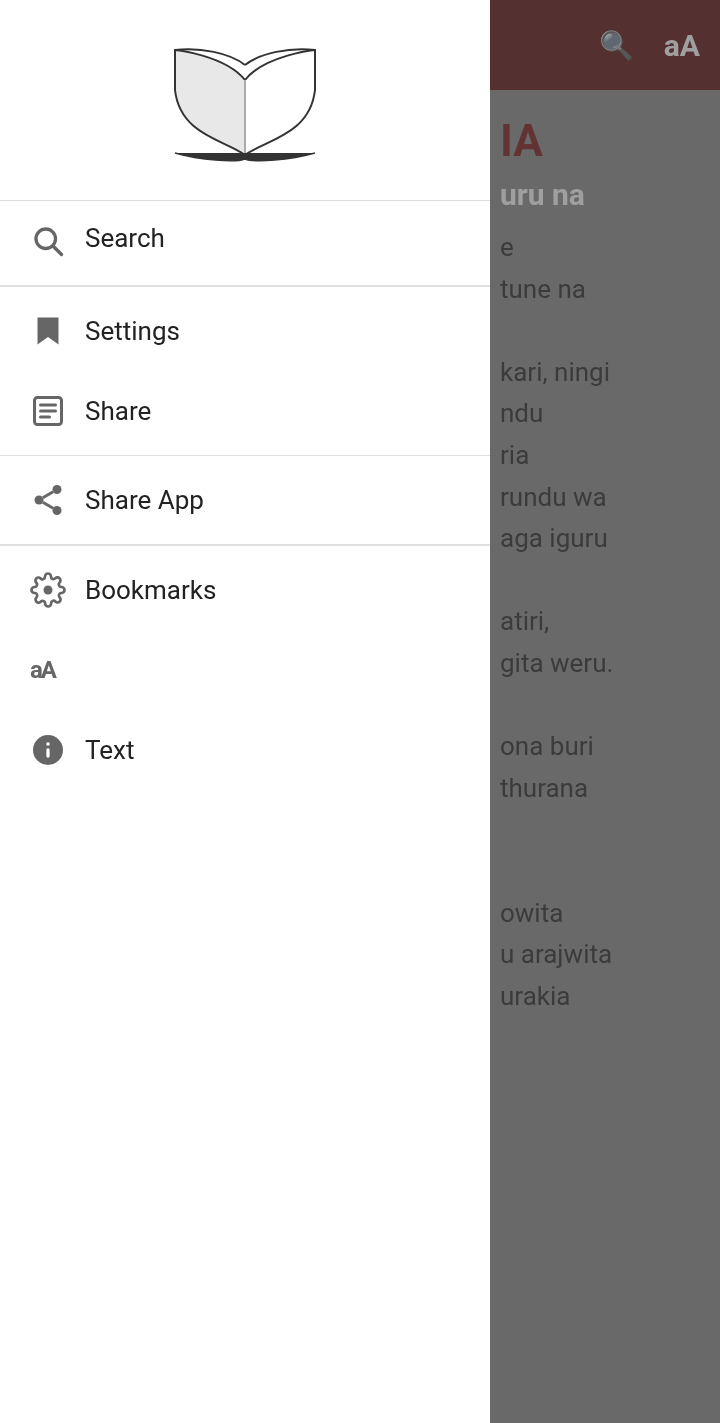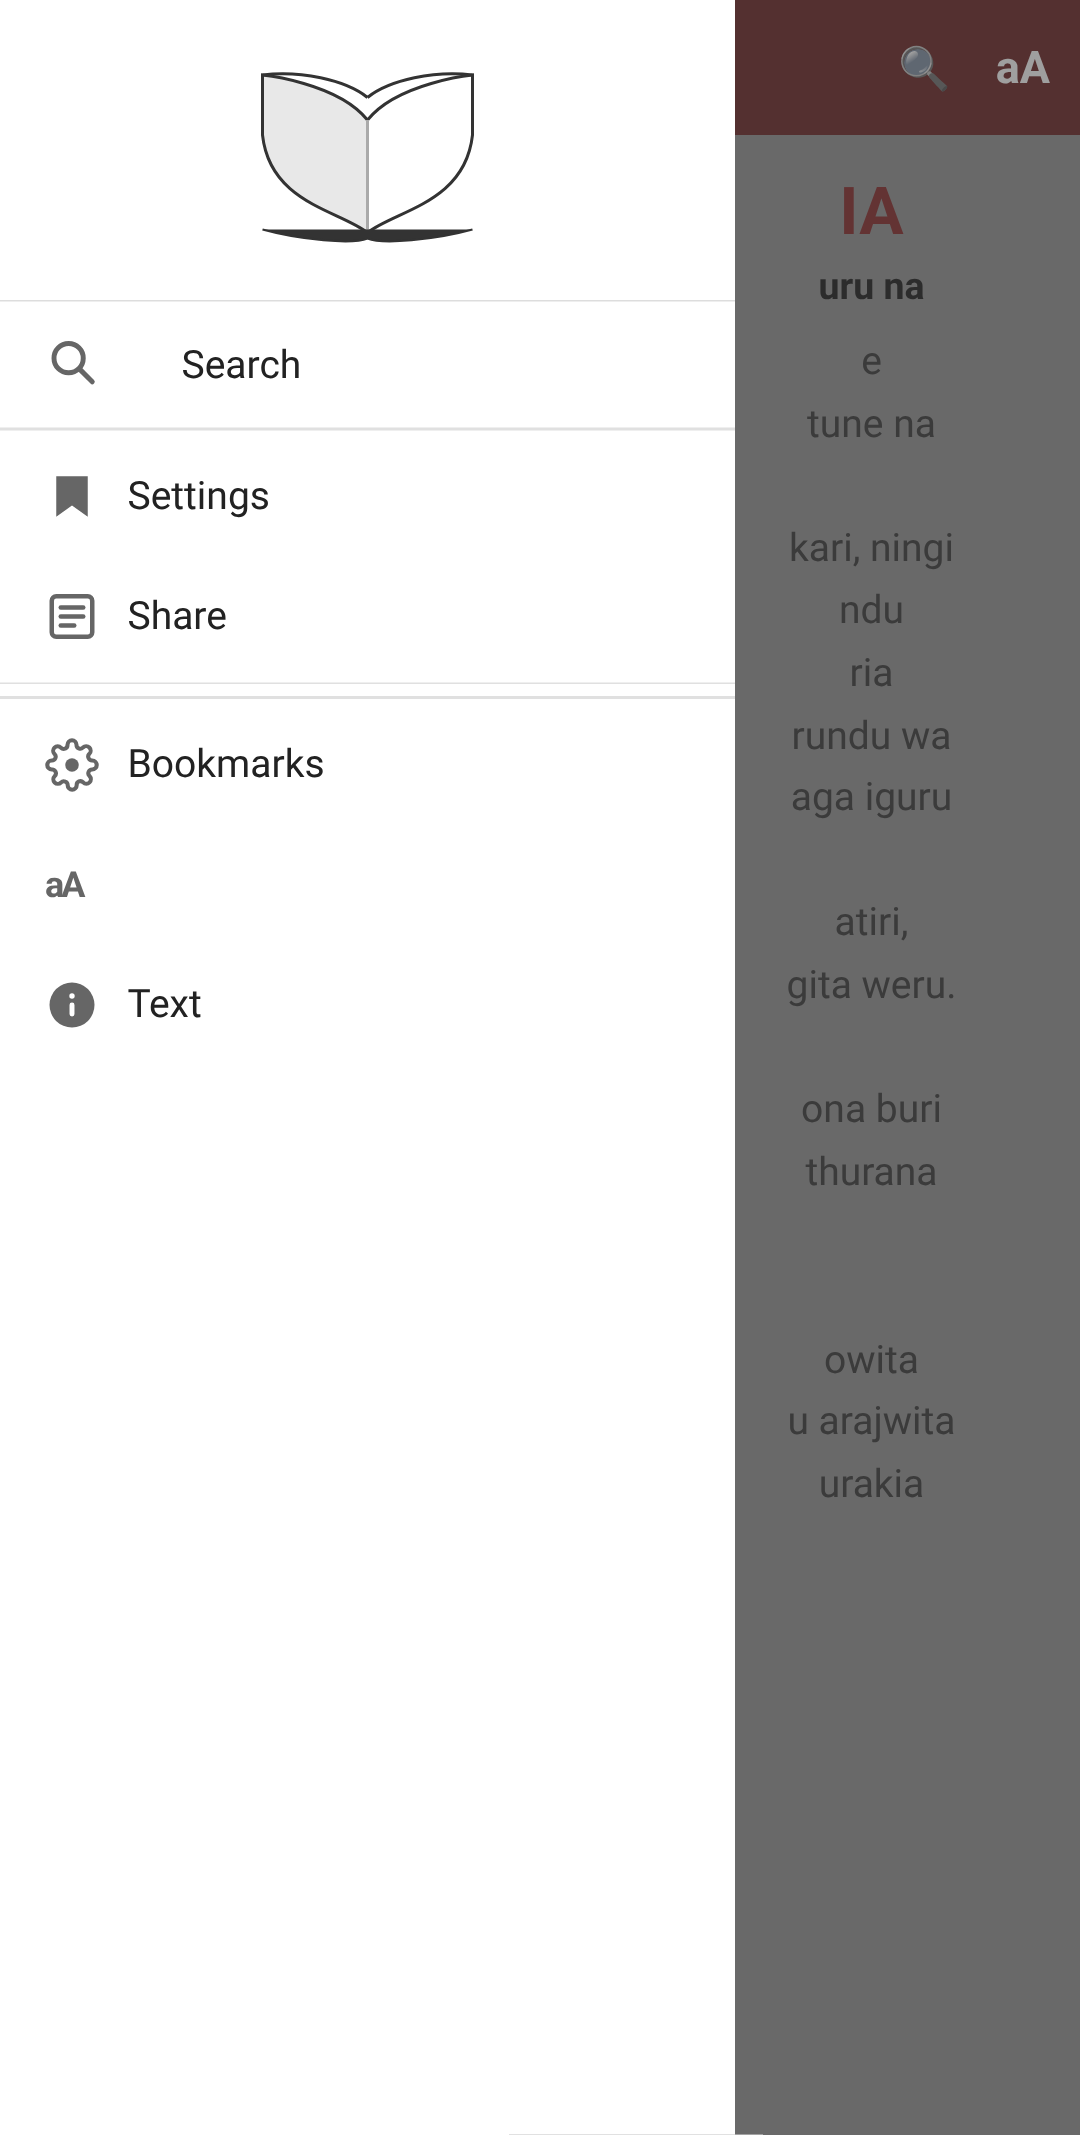--- a/index.html
+++ b/index.html
@@ -146,7 +146,7 @@
     <span class="bg-header-icon" style="font-size:30px; font-weight:bold;">aA</span>
   </div>
 
-  <div style="position:absolute; top:90px; left:490px; width:182px; padding:15px 10px; overflow:hidden; height:1333px;text-align:center;">
+  <div style="position:absolute; top:90px; left:490px; width:182px; padding:15px 10px; overflow:hidden; height:1333px;">
     <div style="color:#7a1010; font-size:44px; font-weight:bold; padding:10px 0 5px;">IA</div>
     <div style="color:#000000; font-size:25px; font-weight:bold; padding:5px 0 15px;">uru na</div>
     <div style="color:#222; font-size:26px; line-height:1.6;">

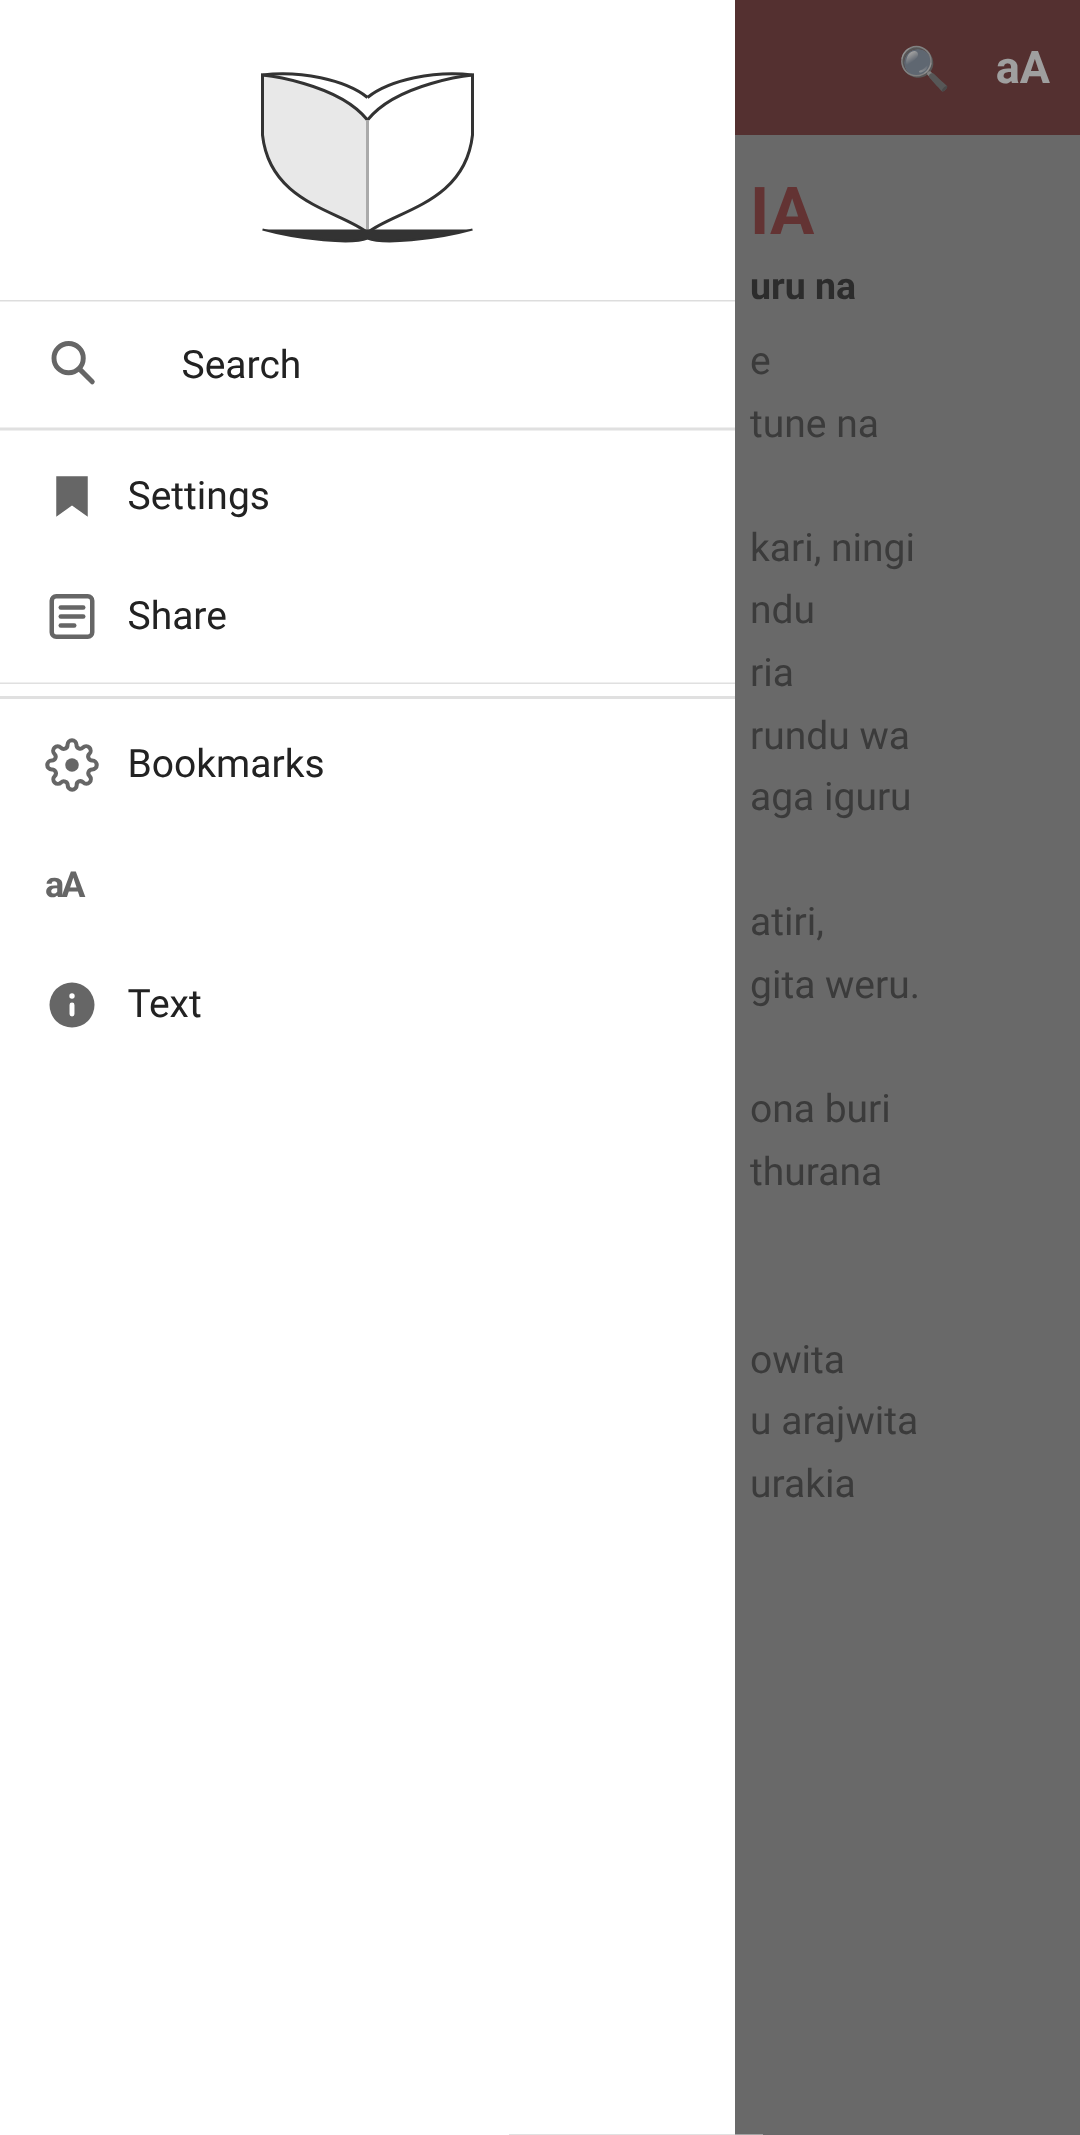--- a/index.html
+++ b/index.html
@@ -148,7 +148,7 @@
 
   <div style="position:absolute; top:90px; left:490px; width:182px; padding:15px 10px; overflow:hidden; height:1333px;">
     <div style="color:#7a1010; font-size:44px; font-weight:bold; padding:10px 0 5px;">IA</div>
-    <div style="color:#000000; font-size:25px; font-weight:bold; padding:5px 0 15px;">uru na</div>
+    <div style="color:#ffffff; font-size:30px; font-weight:bold; padding:5px 0 15px;">uru na</div>
     <div style="color:#222; font-size:26px; line-height:1.6;">
       e<br>tune na<br><br>kari, ningi<br>ndu<br>ria<br>rundu wa<br>aga iguru<br><br>atiri,<br>gita weru.<br><br>ona buri<br>thurana<br><br><br>owita<br>u arajwita<br>urakia
     </div>

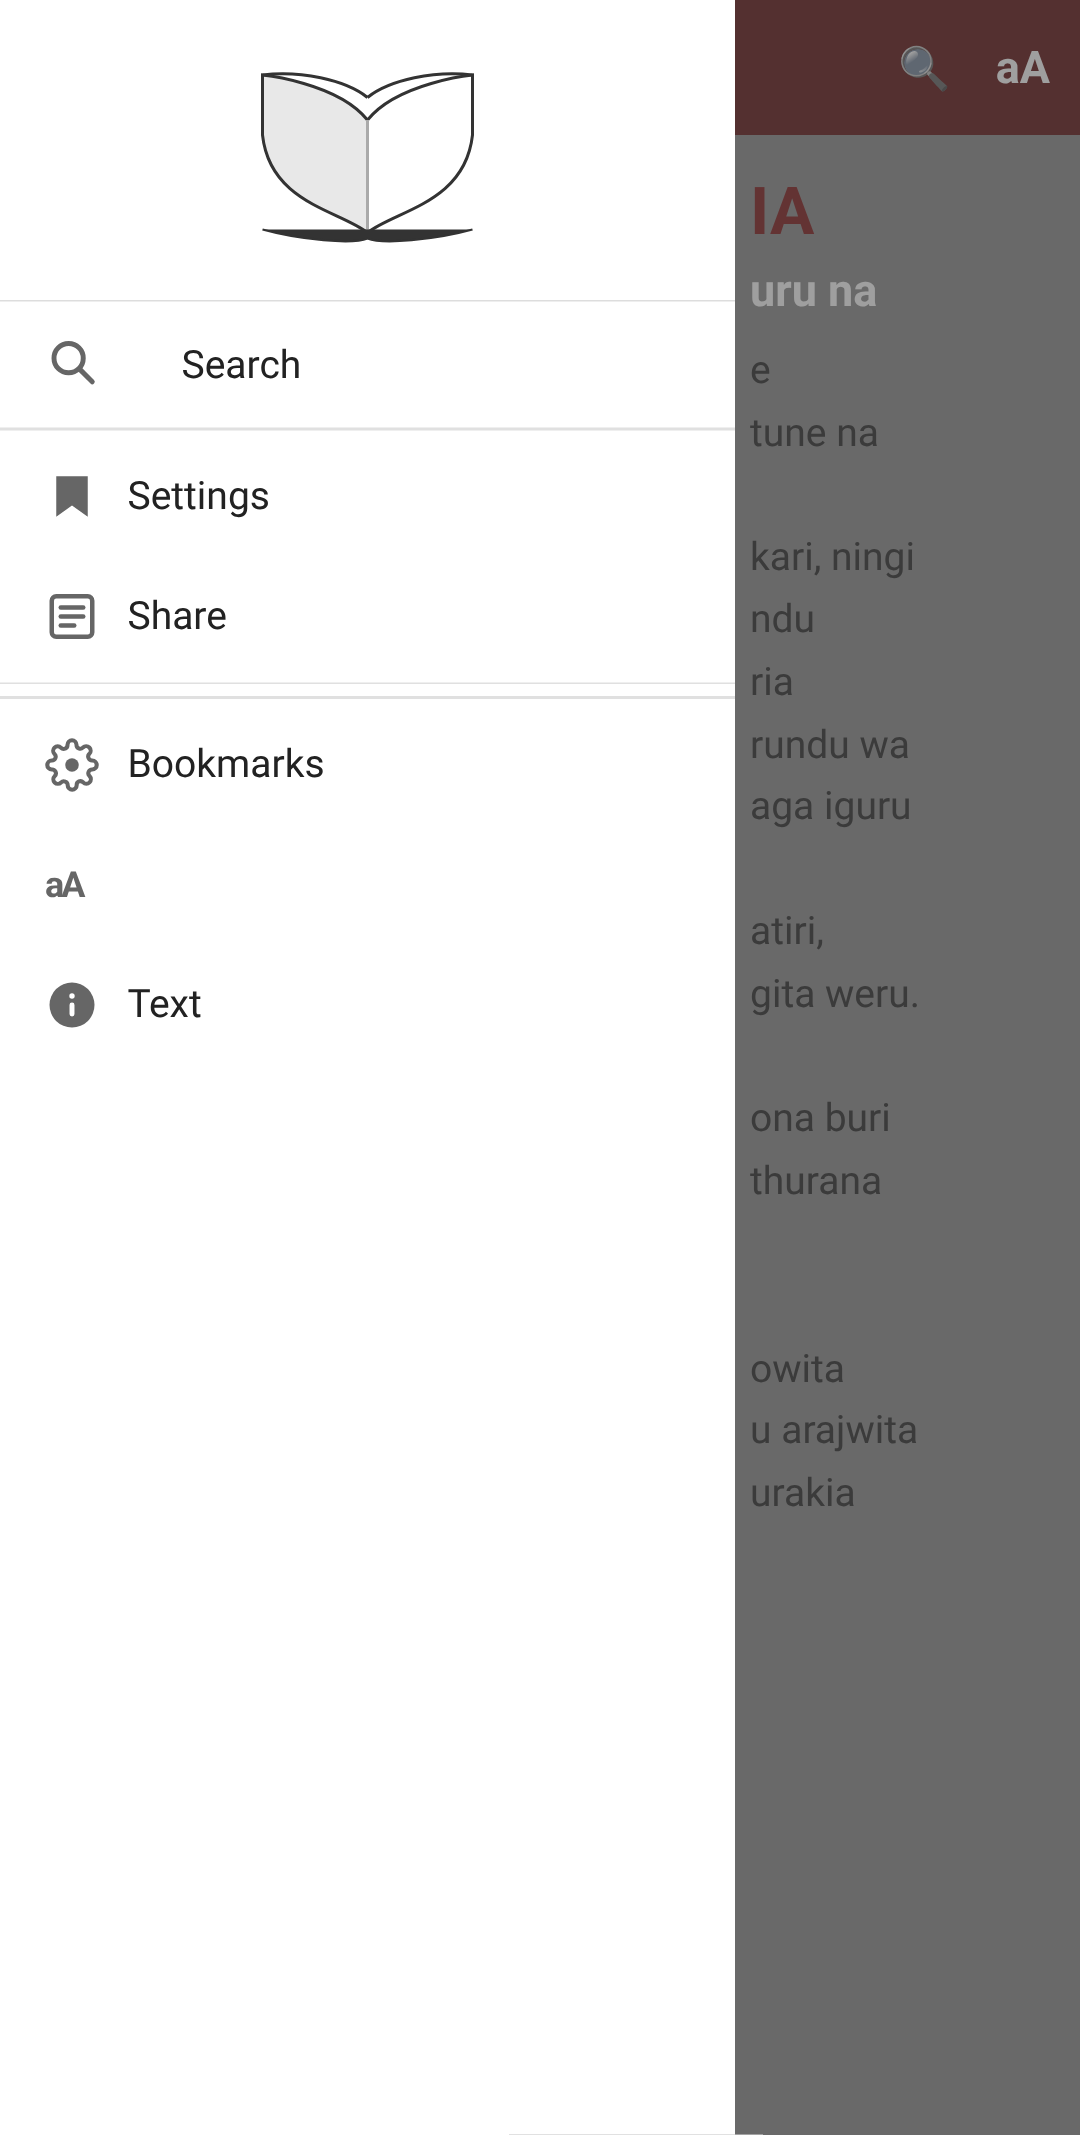--- a/index.html
+++ b/index.html
@@ -129,12 +129,11 @@
     
     .search-row {
       display: flex;
-      align-items: flex-end;
+      align-items: flex-start;
       padding: 22px 30px;
       min-height: 80px;
       pointer-events: all;
       cursor: pointer;
-      gap: 36px;
     }
   </style>
 </head>

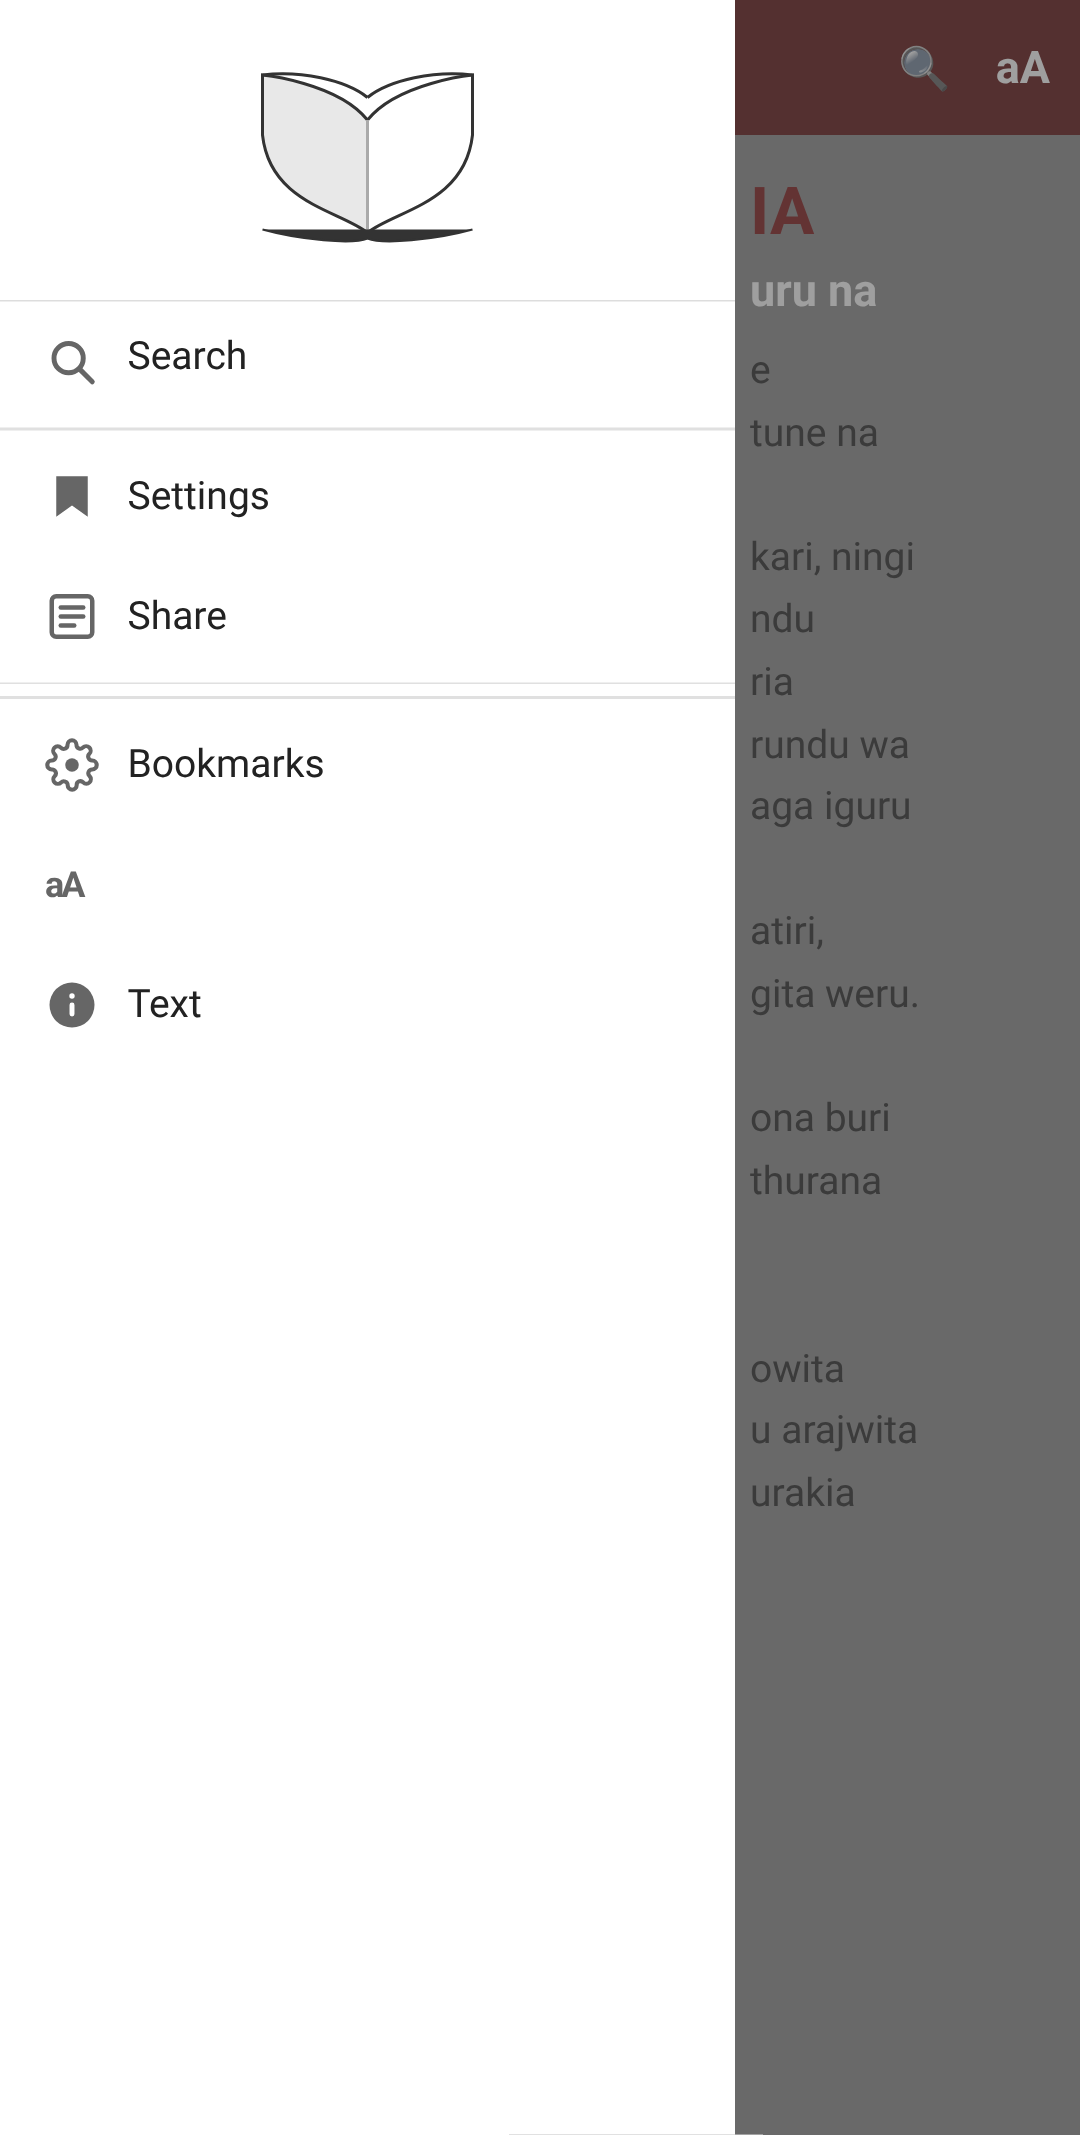--- a/index.html
+++ b/index.html
@@ -211,6 +211,18 @@
 
   <div class="section-divider"></div>
 
+  <div class="menu-item">
+    <div class="menu-icon">
+      <svg viewBox="0 0 24 24" xmlns="http://www.w3.org/2000/svg">
+        <circle cx="18" cy="5" r="3" fill="#666"></circle>
+        <circle cx="6" cy="12" r="3" fill="#666"></circle>
+        <circle cx="18" cy="19" r="3" fill="#666"></circle>
+        <line x1="8.59" y1="13.51" x2="15.42" y2="17.49" stroke="#666" stroke-width="2"></line>
+        <line x1="15.41" y1="6.51" x2="8.59" y2="10.49" stroke="#666" stroke-width="2"></line>
+      </svg>
+    </div>
+    <span class="menu-label">Share App</span>
+  </div>
 
   <div class="section-divider"></div>
 

